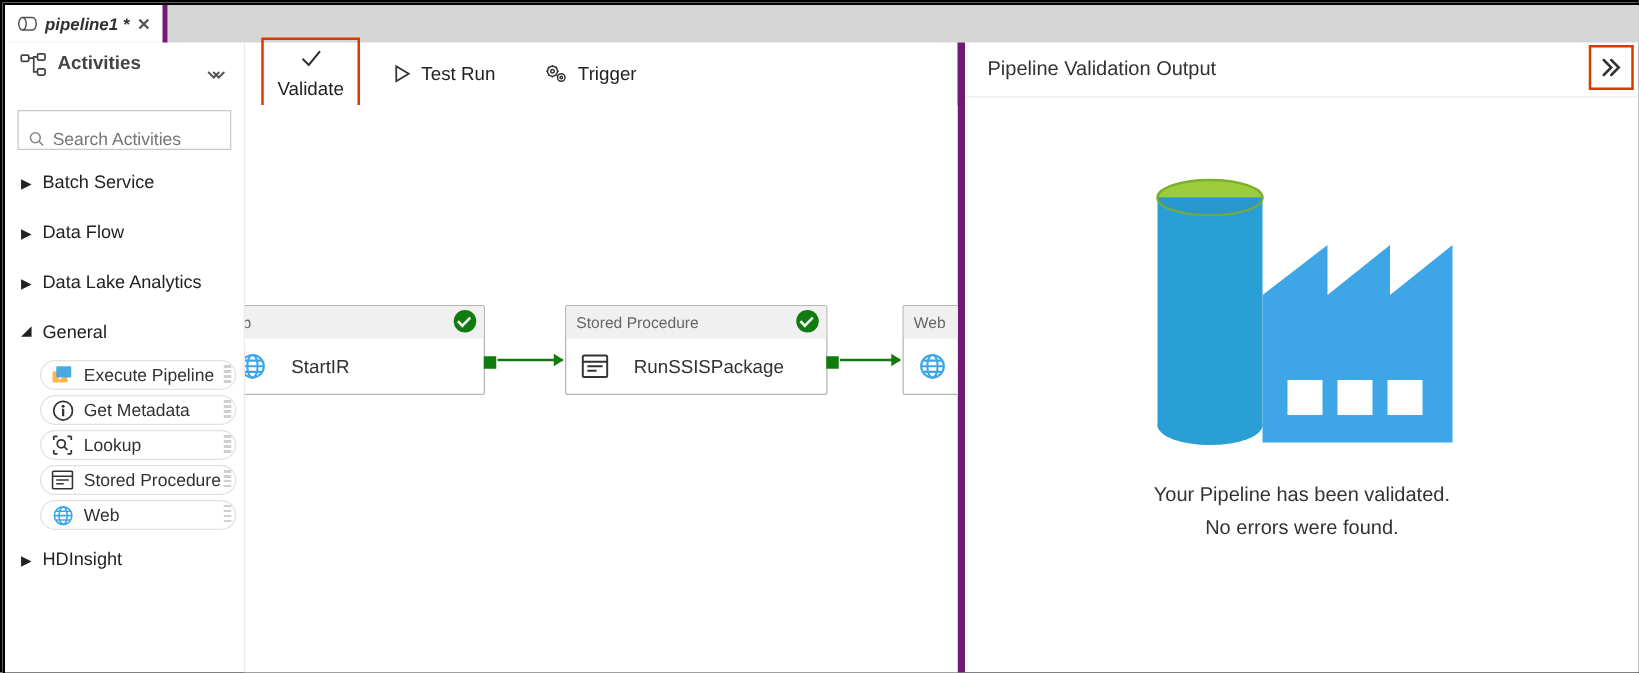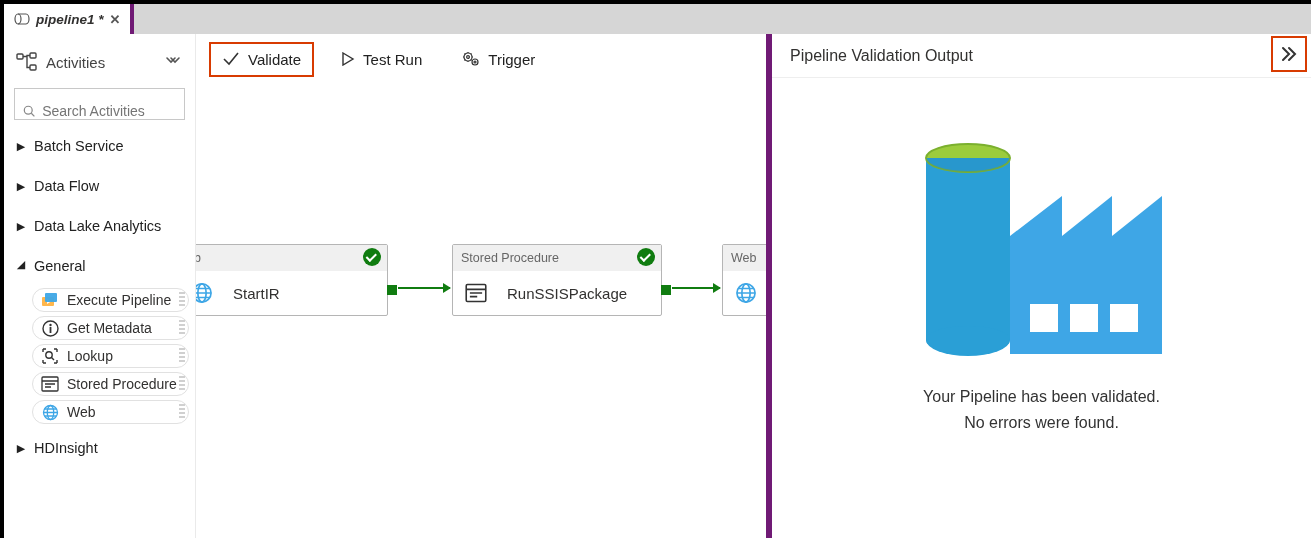--- a/index.html
+++ b/index.html
@@ -13,7 +13,7 @@
   .main { display: flex; height: calc(100% - 30px); }
 
   .sidebar { width: 192px; flex-shrink: 0; border-right: 1px solid #eaeaea; padding: 8px 6px 0 6px; display: flex; flex-direction: column; gap: 4px; }
-  .sidebar-header { display: flex; align-items: center; height: 40px; padding: 0 6px; }
+  .sidebar-header { display: flex; height: 40px; padding: 0 6px; font-weight: bold; }
   .sidebar-header .title { flex: 1; font-size: 15px; color: #444; }
   .sidebar-header svg { flex-shrink: 0; }
   .chev-pair { display: flex; align-items: center; gap: 2px; color: #555; }

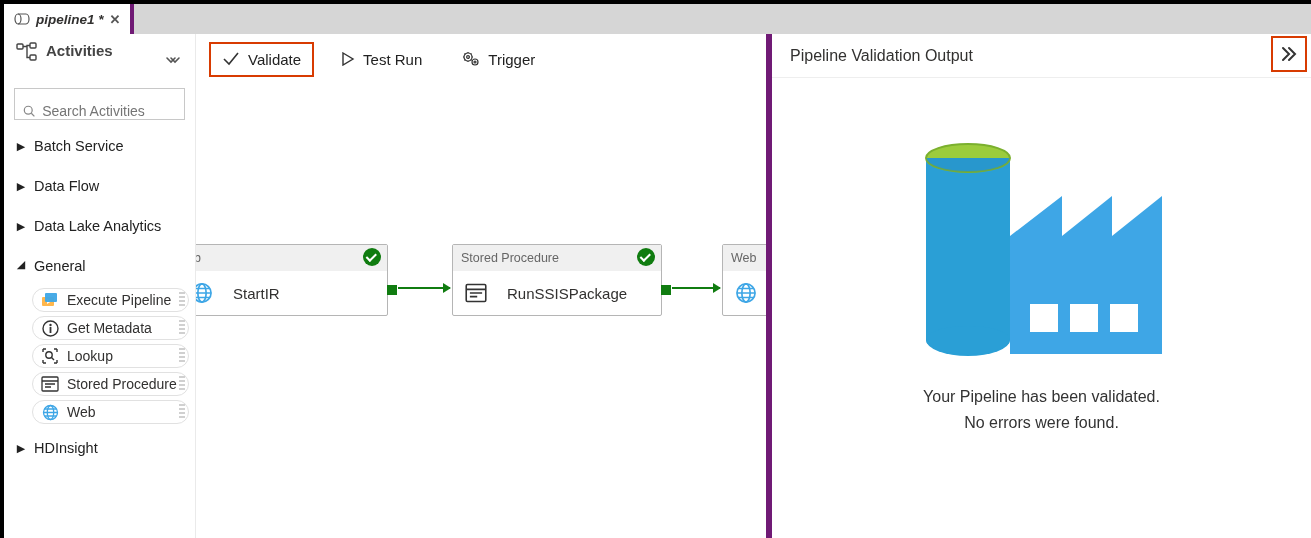--- a/index.html
+++ b/index.html
@@ -28,7 +28,7 @@
   .canvas-col { flex: 1; min-width: 0; display: flex; flex-direction: column; position: relative; }
   .toolbar { height: 50px; display: flex; align-items: center; gap: 24px; padding: 0 18px; }
   .tbtn { display: flex; align-items: center; gap: 8px; font-size: 15px; color: #222; padding: 4px 8px; }
-  .highlight-red { outline: 2px solid #d83b01; outline-offset: 3px; }
+  .highlight-red { outline: 2px solid #d83b01; outline-offset: 3px; flex-direction: column; }
   .canvas { flex: 1; position: relative; overflow: hidden; background: #fff; }
 
   .node { position: absolute; width: 210px; border: 1px solid #b5b5b5; border-radius: 2px; background: #fff; box-shadow: 0 0 0 rgba(0,0,0,0); }

